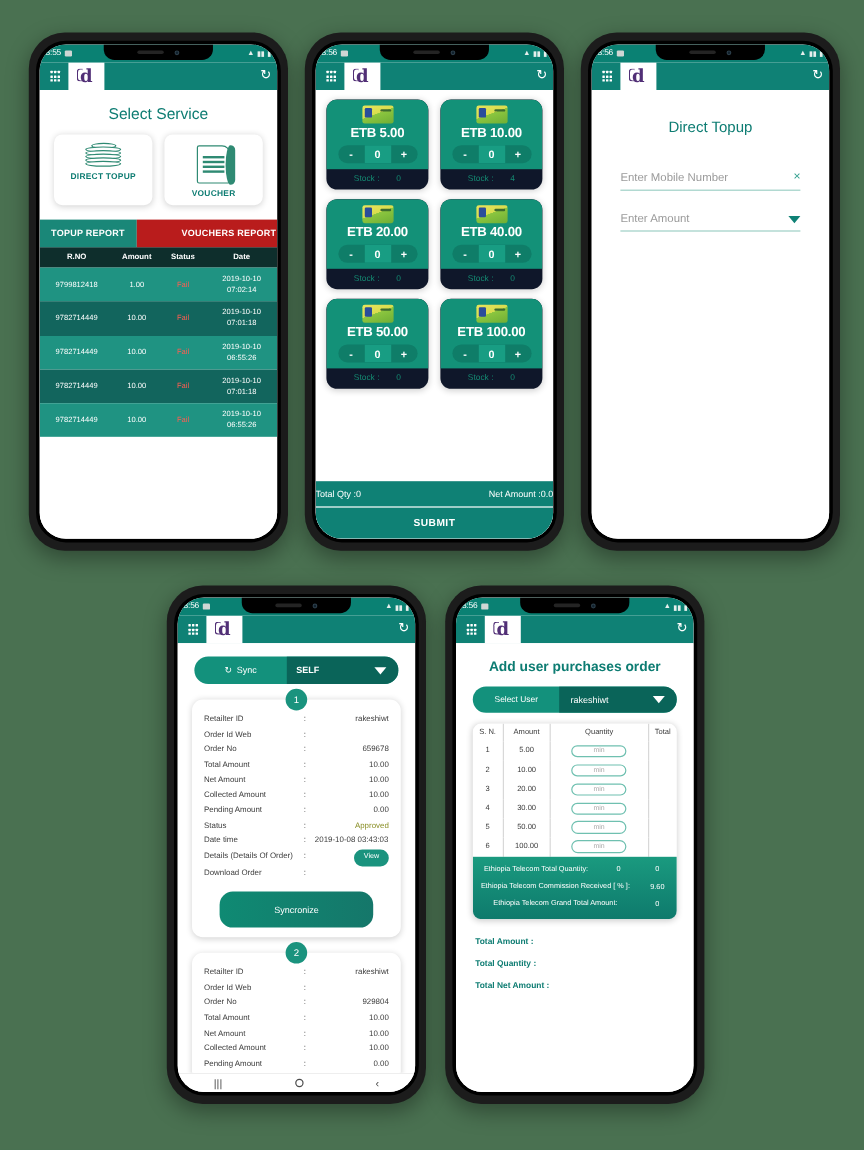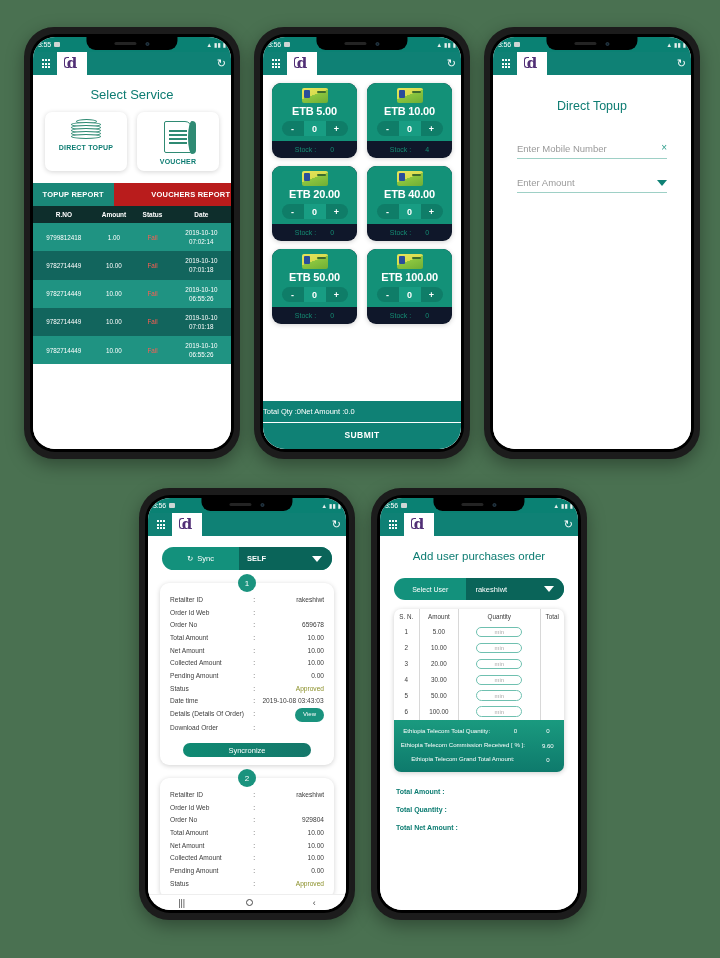--- a/index.html
+++ b/index.html
@@ -206,9 +206,10 @@
     background: #0f8175; color: #fff;
   }
   .v-totals {
-    display: flex; justify-content: flex-start; align-items: center;
+    display: flex; justify-content: space-between; align-items: center;
     height: 22px; font-size: 7.5px;
     border-bottom: 1.5px solid #fff;
+    gap: 36px;
   }
   .v-submit {
     text-align: center; font-size: 8.5px; font-weight: bold;

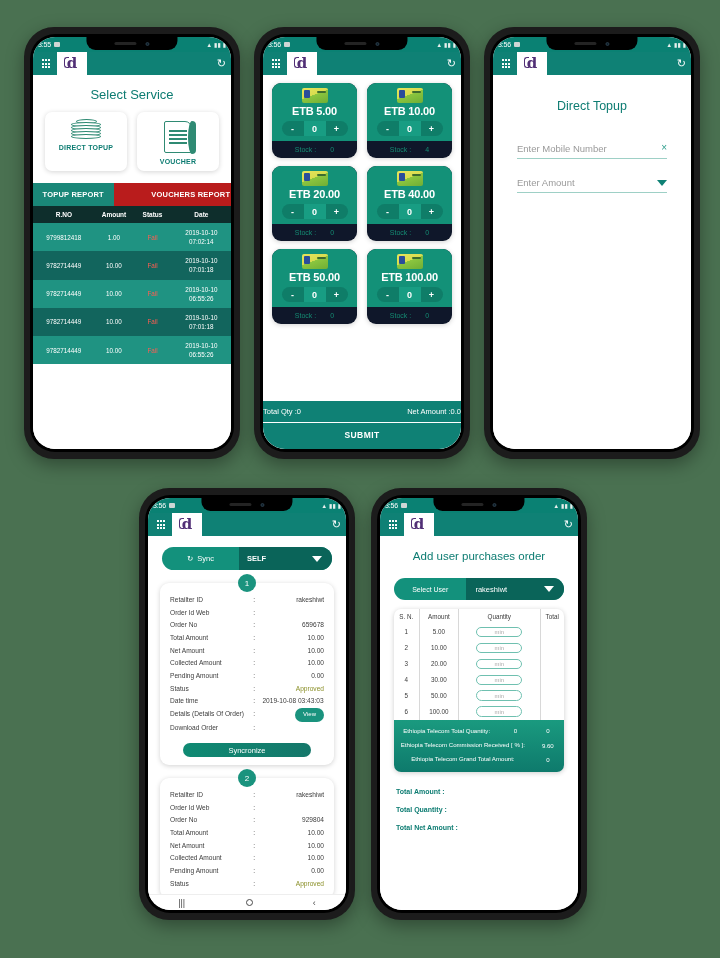--- a/index.html
+++ b/index.html
@@ -305,7 +305,7 @@
   #p5 { left: 371px; top: 488px; width: 216px; height: 432px; }
   .ap-title {
     text-align: center; color: #0d7c72; font-size: 11.5px;
-    font-weight: normal; padding: 14px 0 16px;
+    font-weight: bold; padding: 14px 0 10px;
   }
   .su-bar {
     margin: 0 14px; height: 22px; border-radius: 12px;

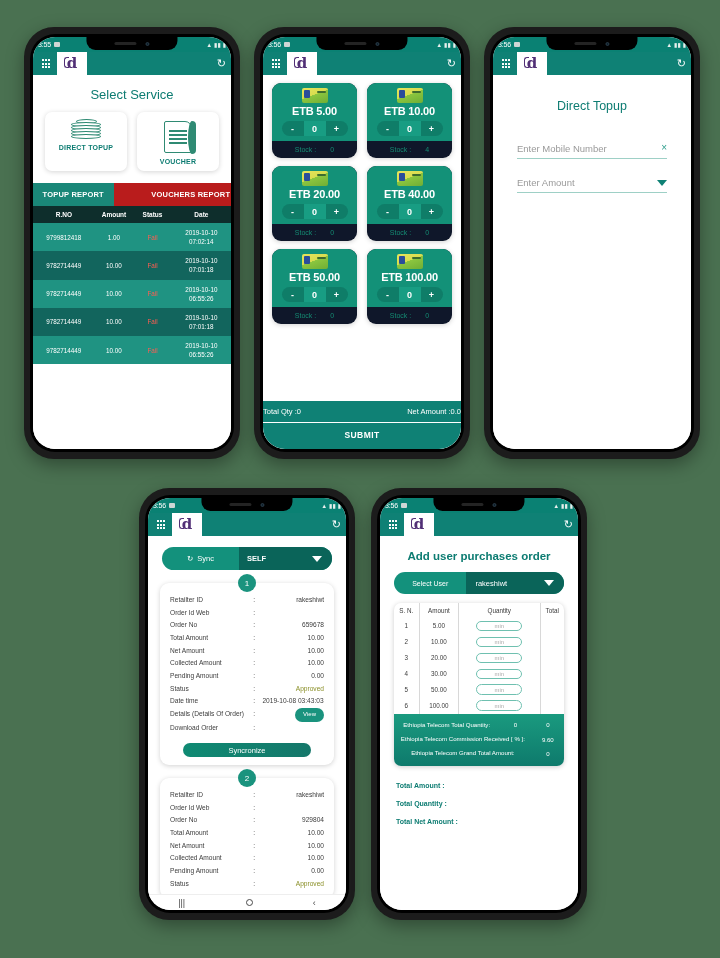--- a/index.html
+++ b/index.html
@@ -289,7 +289,7 @@
     font-size: 6px; padding: 1.5px 8px; border-radius: 7px;
   }
   .sync-btn {
-    margin: 8px auto 0; width: 128px; height: 14px; border-radius: 11px;
+    margin: 8px auto 0; width: 128px; height: 30px; border-radius: 11px;
     background: linear-gradient(90deg,#0f8a73,#15776a);
     color: #fff; font-size: 7.5px;
     display: flex; align-items: center; justify-content: center;

